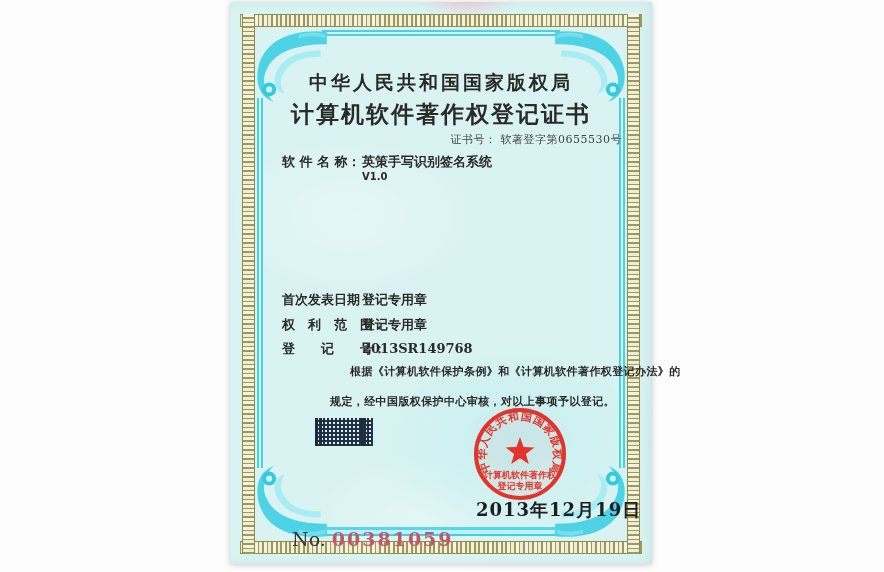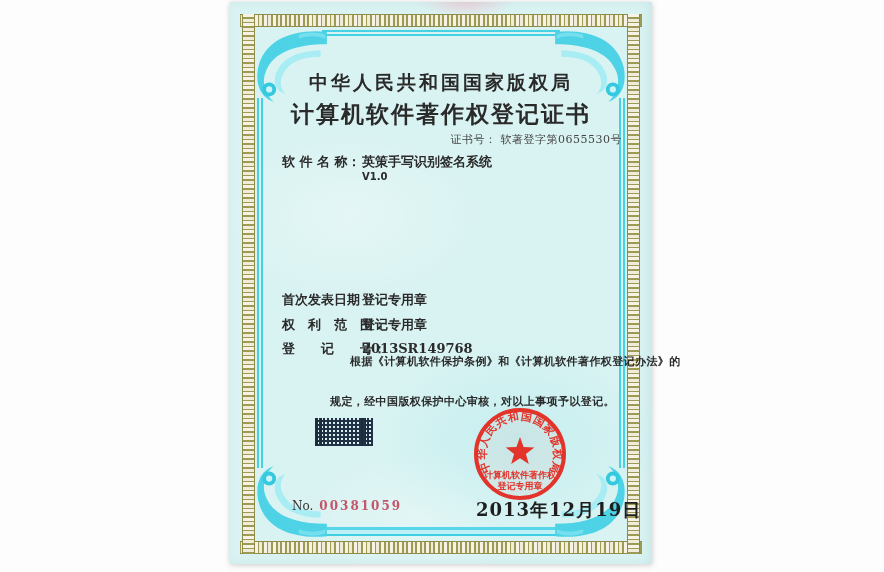--- a/index.html
+++ b/index.html
@@ -59,7 +59,7 @@
   .version{left:132px;font-size:10px;font-weight:bold;font-family:"DejaVu Sans","Liberation Sans",sans-serif;}
   .statement div{position:absolute;left:0;font-size:11px;font-weight:600;letter-spacing:0.4px;color:#2a2a2a;white-space:nowrap;}
   .statement{position:absolute;left:50px;top:0;width:340px;}
-  .stm1{top:352px;left:70px !important;}
+  .stm1{top:362px;left:70px !important;}
   .stm2{top:392px;left:50px !important;}
   
   .barcode{

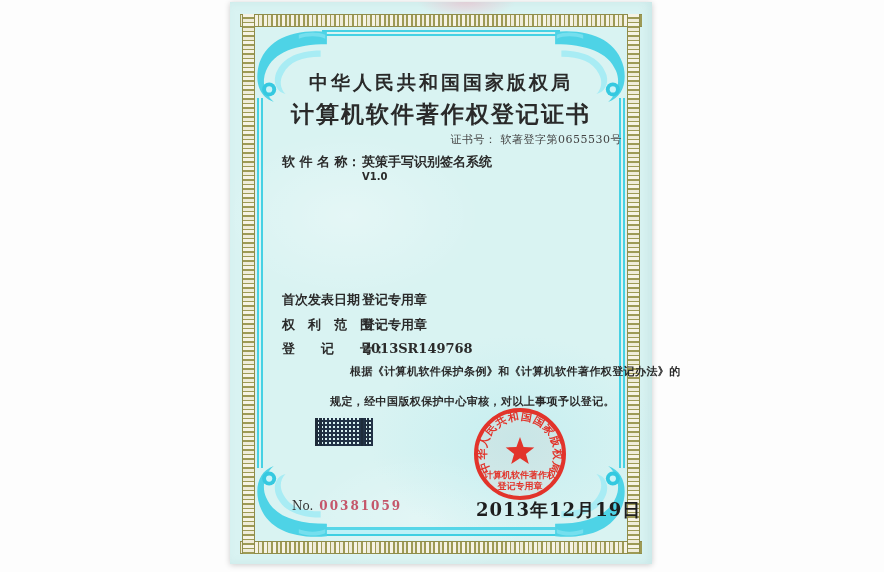--- a/index.html
+++ b/index.html
@@ -72,7 +72,7 @@
   
   .seal{position:absolute;left:242px;top:404px;width:96px;height:96px;}
   .issuedate{top:496px;left:246px;font-size:18px;font-weight:bold;color:#1e1e1e;letter-spacing:1px;}
-  .serial{top:497px;left:62px;font-size:12px;color:#333;}
+  .serial{top:526px;left:62px;font-size:19px;color:#333;}
   .serial .num{color:#c4566a;letter-spacing:2px;font-weight:600;margin-left:6px;}
 </style>
 </head>

